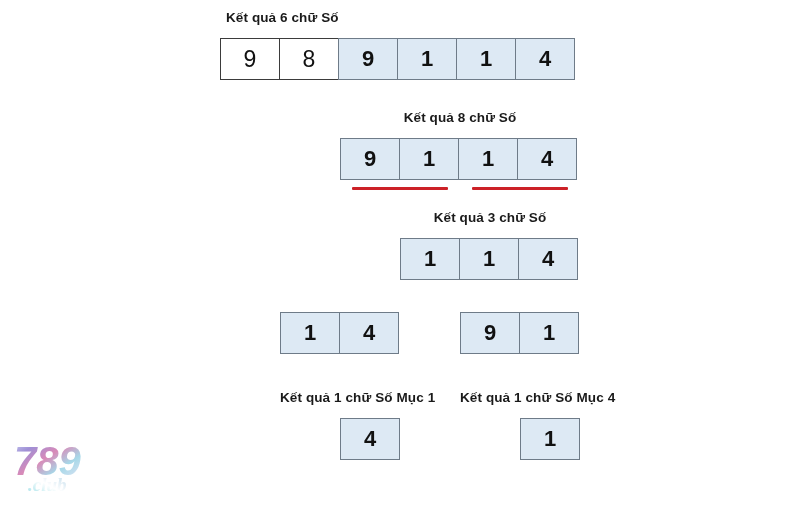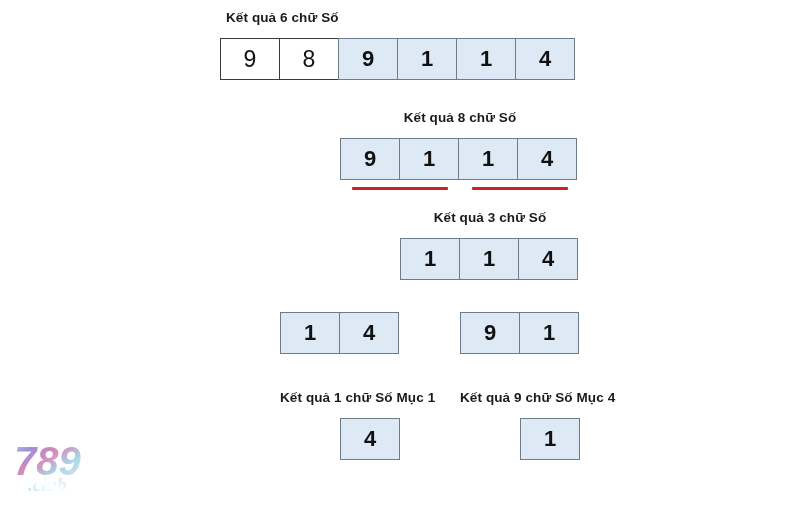--- a/index.html
+++ b/index.html
@@ -180,7 +180,7 @@
   </div>
 
   <div class="group" id="g1b">
-    <div class="group-title">Kết quả 9 chữ Số Mục 4</div>
+    <div class="group-title">Kết quả 1 chữ Số Mục 4</div>
     <div class="title-gap"></div>
     <div class="cells">
       <div class="cell">1</div>

